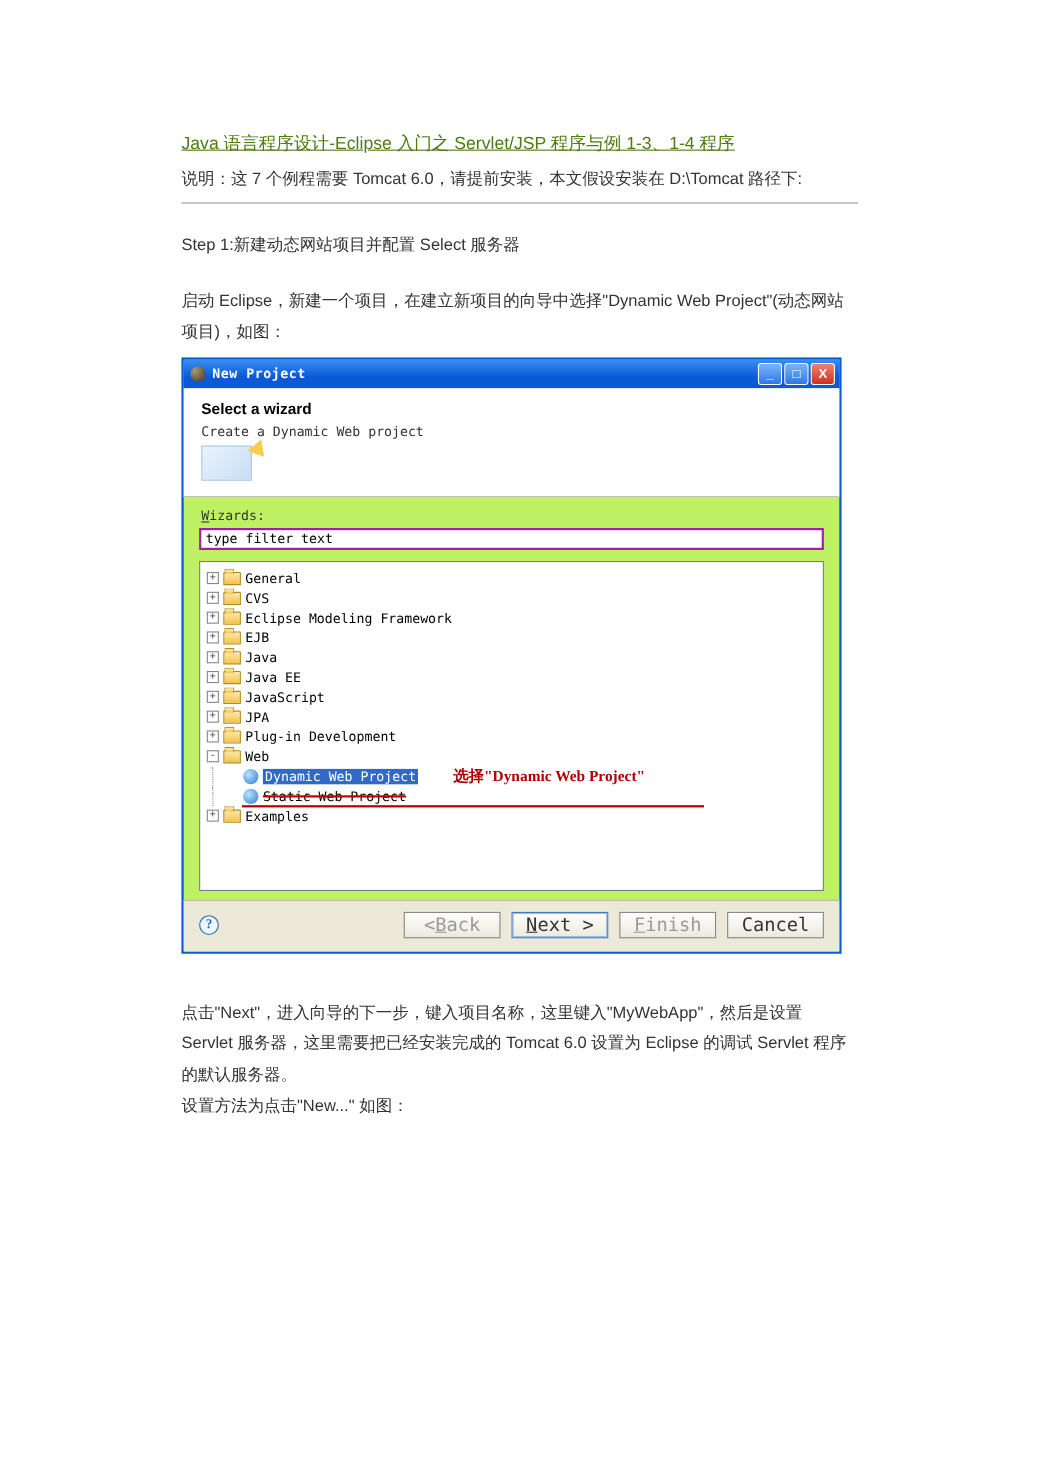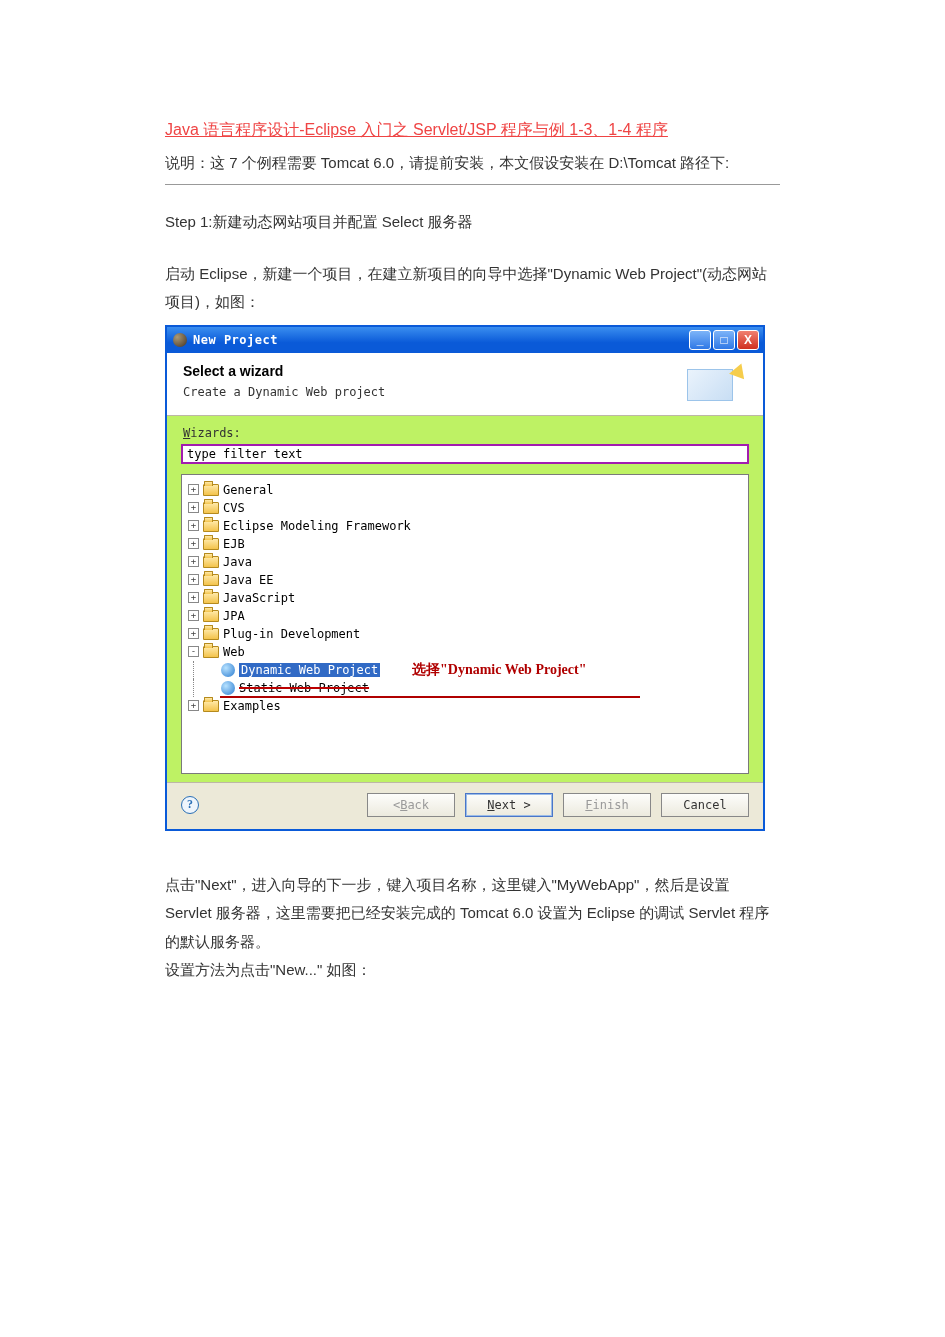--- a/index.html
+++ b/index.html
@@ -13,7 +13,7 @@
       font-size: 15px;
     }
     a.doc-title {
-      color: #ef4444;
+      color: #4d7c0f;
       text-decoration: underline;
       font-size: 16px;
       display: inline-block;

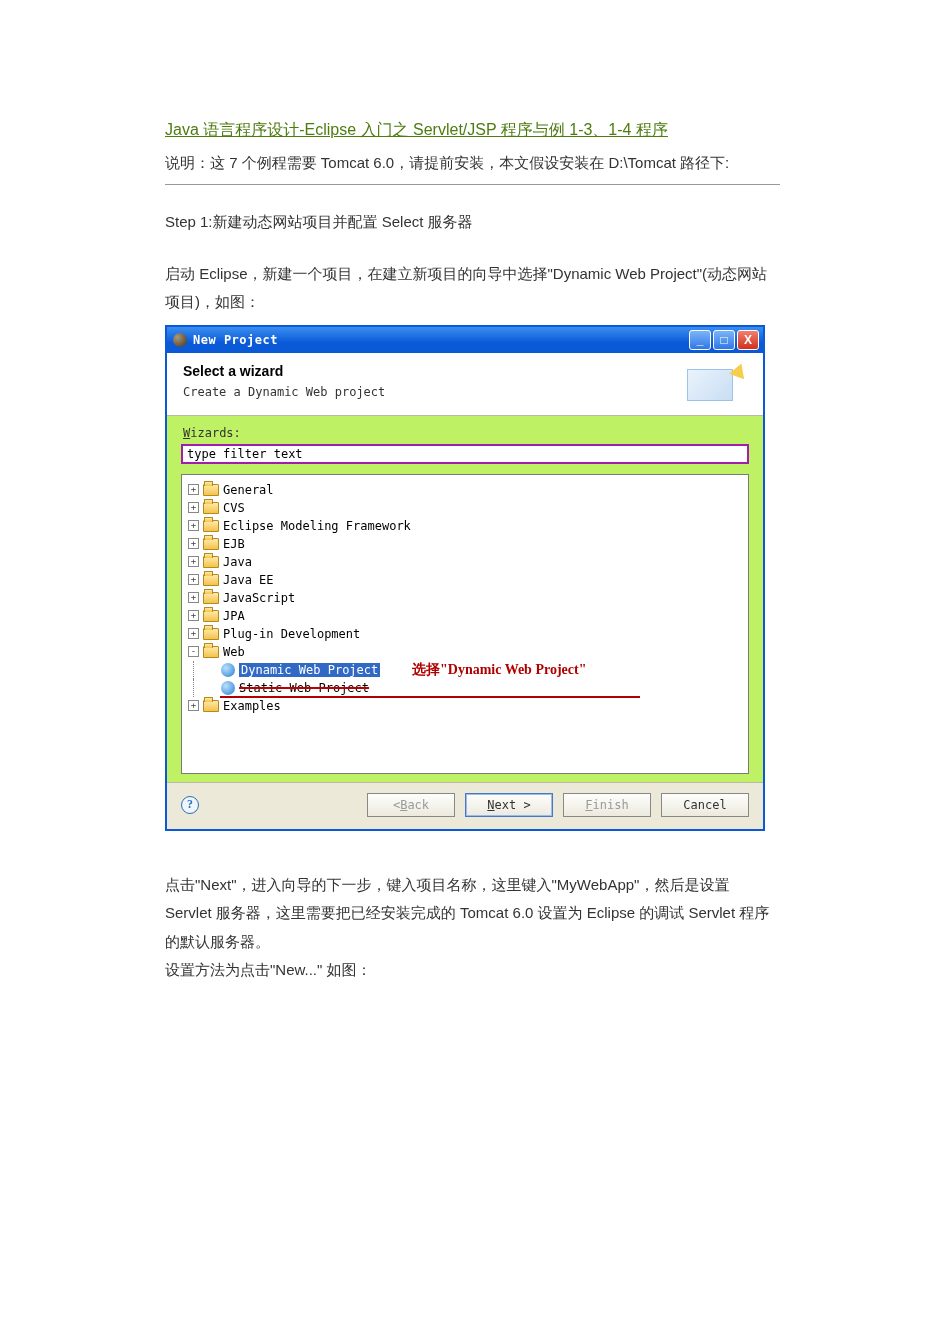--- a/index.html
+++ b/index.html
@@ -68,6 +68,7 @@
       display: flex;
       align-items: flex-start;
       border-bottom: 1px solid #bdb7a6;
+      flex-direction: column;
     }
     .header-left { flex:1; }
     .header-left h3 { font-family: Tahoma, Arial; font-size: 14px; font-weight:bold; margin-bottom:6px; color:#000;}

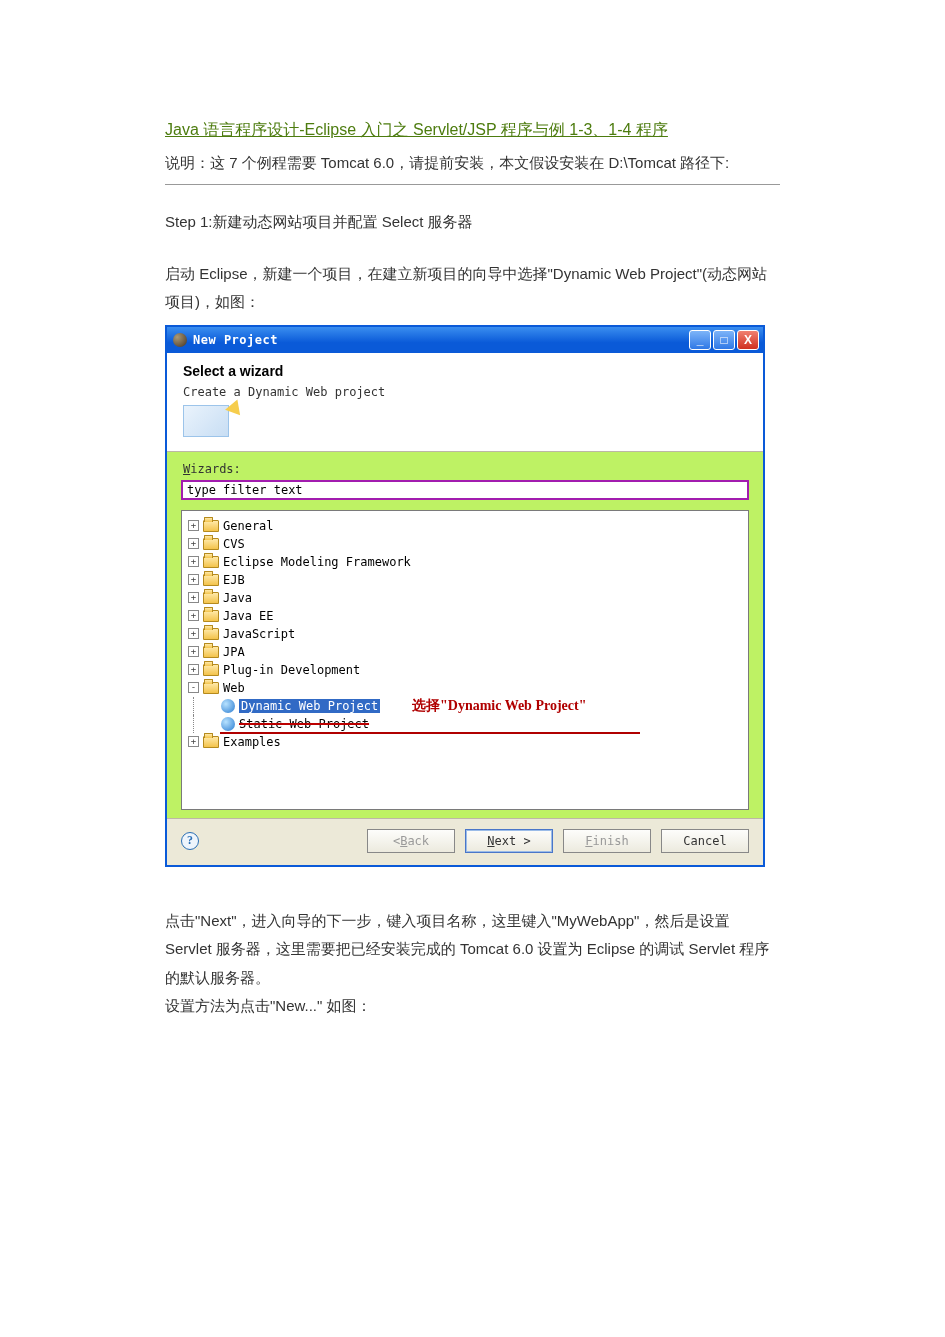--- a/index.html
+++ b/index.html
@@ -199,7 +199,7 @@
       border: 1px solid #888;
       background: linear-gradient(#fdfdfb,#eceade);
       font-family: "SimSun","宋体",monospace;
-      font-size: 12px;
+      font-size: 17px;
       padding: 0 6px;
       display:flex; align-items:center; justify-content:center;
     }

